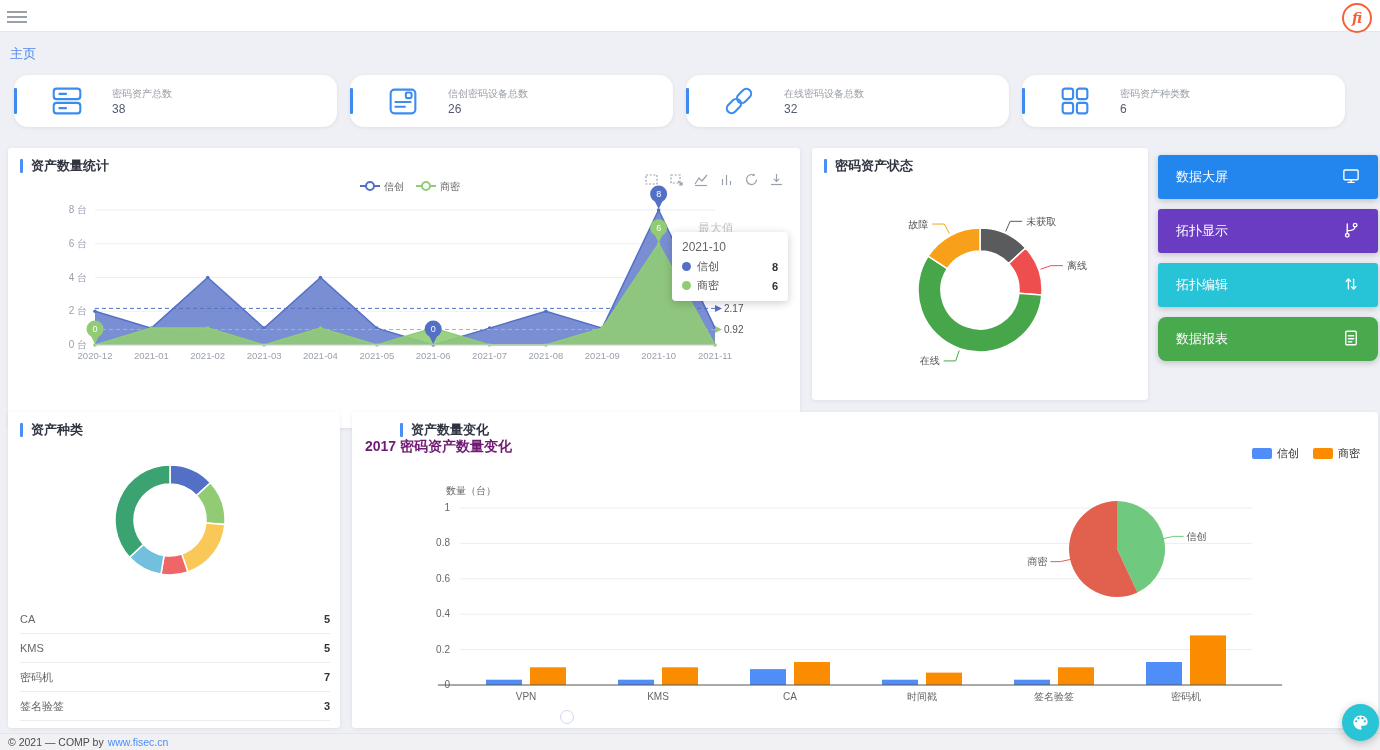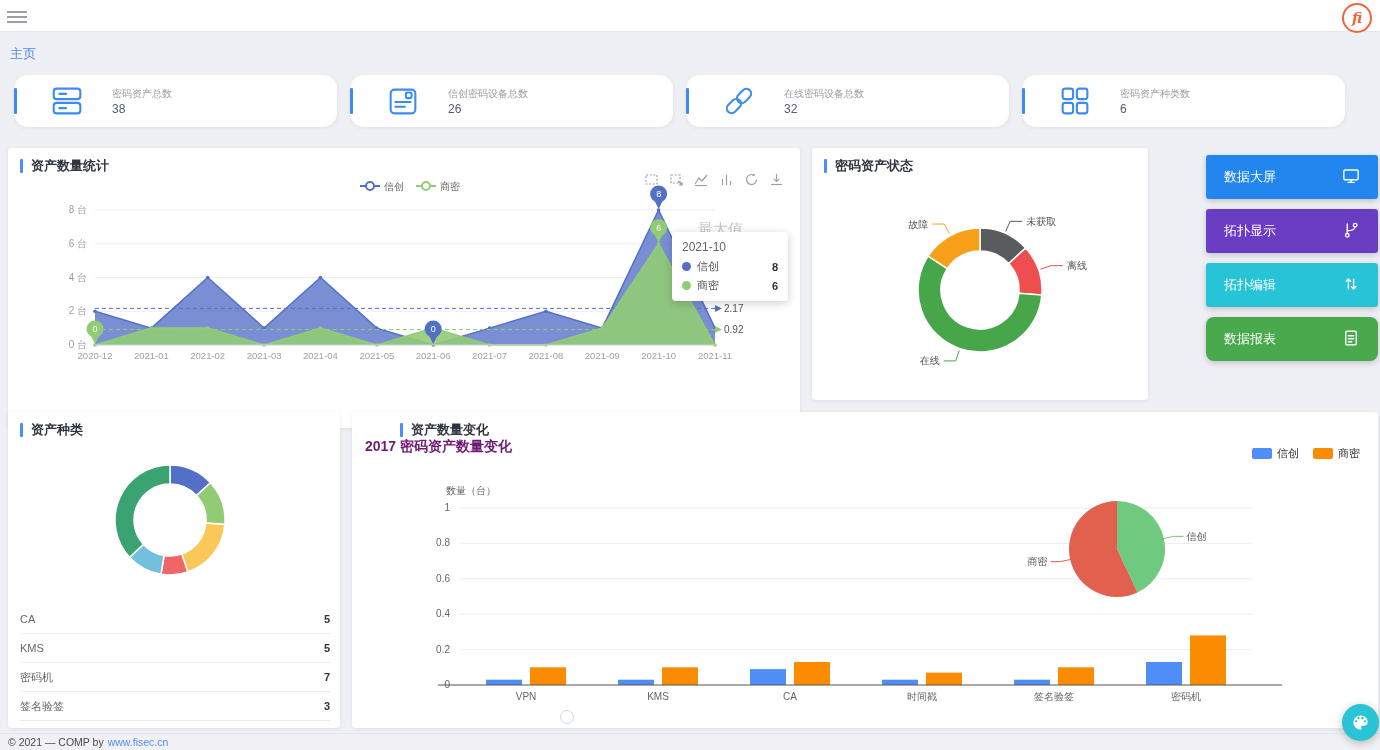--- a/index.html
+++ b/index.html
@@ -49,7 +49,7 @@
   
   .qcol{position:absolute;left:1158px;top:155px;width:220px;}
   .qbtn{height:44px;border-radius:3px;margin-bottom:10px;display:flex;align-items:center;justify-content:space-between;
-        padding:0 18px;color:#fff;font-size:13px;cursor:pointer;box-shadow:0 2px 6px rgba(0,0,0,.2);margin-left:48px;}
+        padding:0 18px;color:#fff;font-size:13px;cursor:pointer;box-shadow:0 2px 6px rgba(0,0,0,.2);}
   .qbtn svg{width:18px;height:18px;stroke:#fff;fill:none;stroke-width:1.8;stroke-linecap:round;stroke-linejoin:round;}
   
   #type-list{margin:12px 10px 0 12px;}

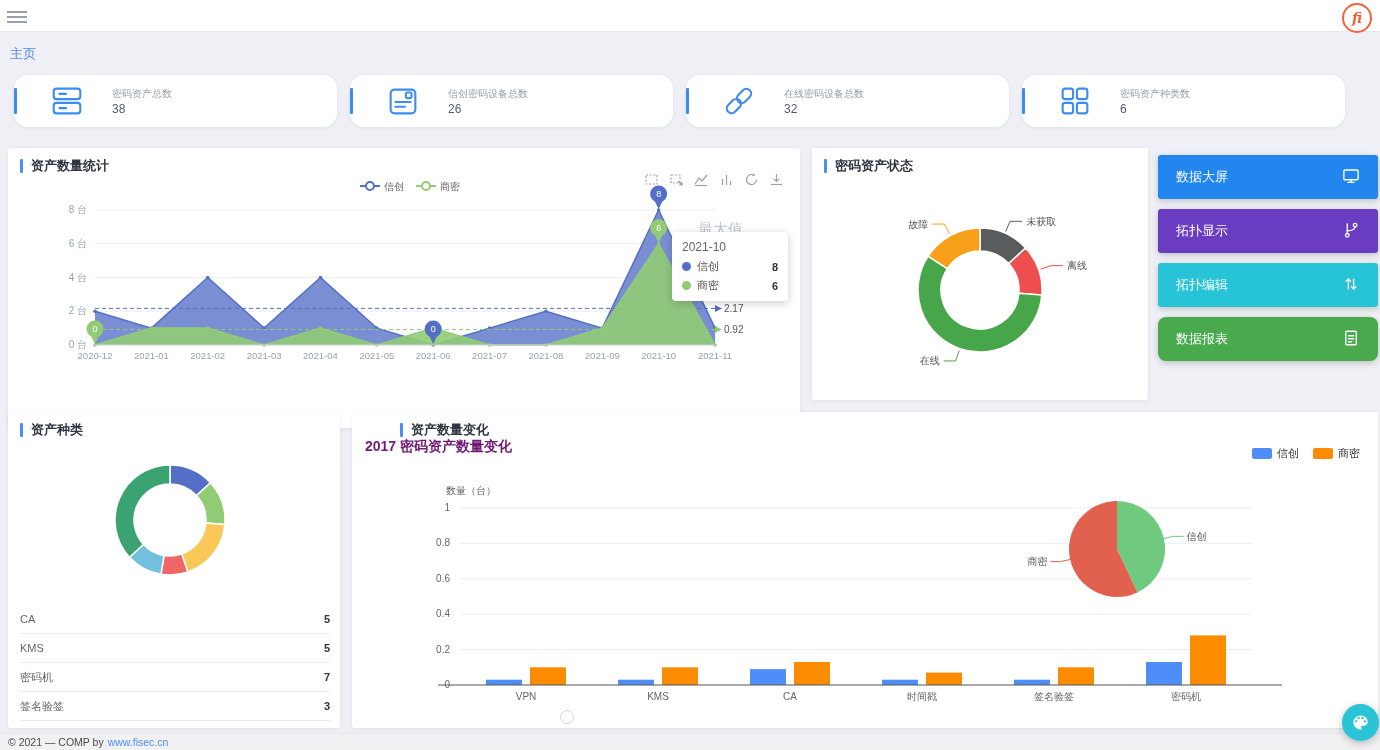--- a/index.html
+++ b/index.html
@@ -39,7 +39,7 @@
   .toolbox span{width:15px;height:15px;cursor:pointer;}
   .toolbox svg{width:15px;height:15px;stroke:#9aa1ac;fill:none;stroke-width:1.2;}
   
-  .maxcap{position:absolute;left:690px;top:72px;font-size:15px;color:#c0c4cc;z-index:1;}
+  .maxcap{position:absolute;left:690px;top:72px;font-size:12px;color:#c0c4cc;z-index:1;}
   .tip{position:absolute;left:664px;top:84px;width:96px;background:#fff;border-radius:4px;
        box-shadow:0 2px 10px rgba(0,0,0,.2);padding:8px 10px;z-index:3;font-size:11px;}
   .tip-title{color:#666;font-size:12px;margin-bottom:5px;}

